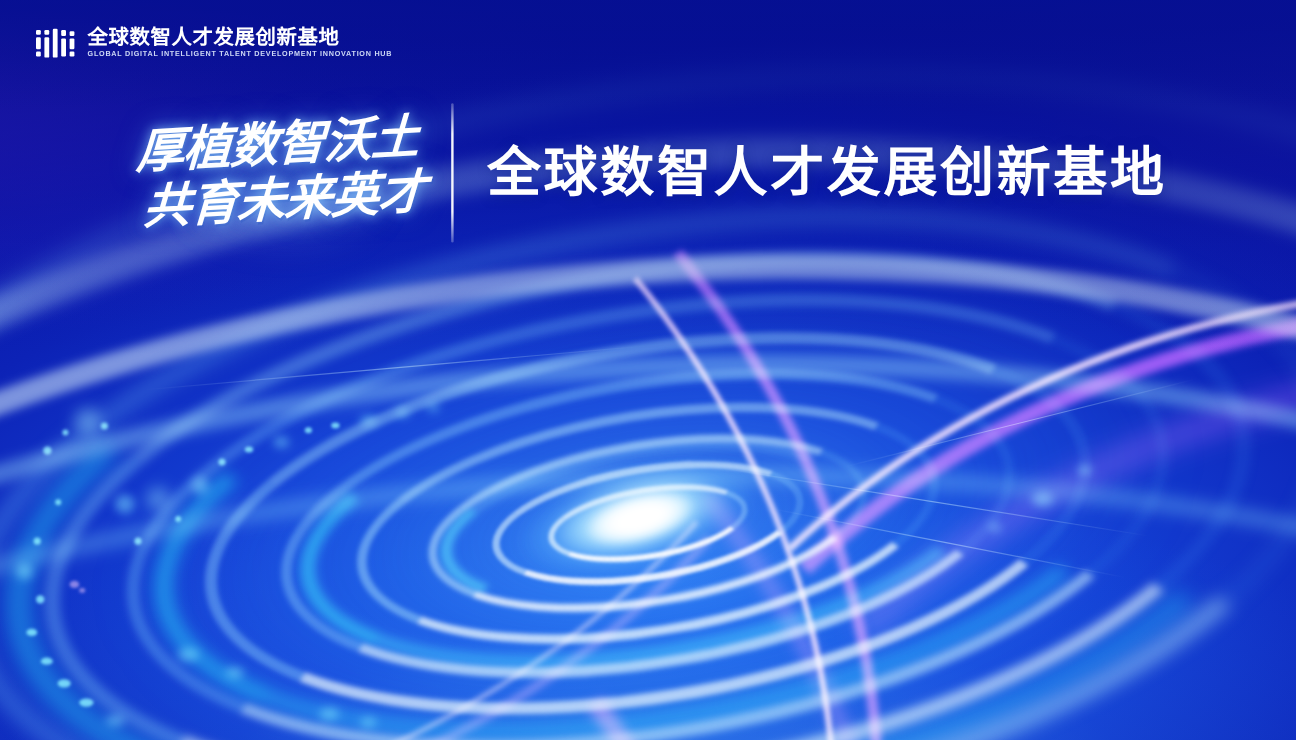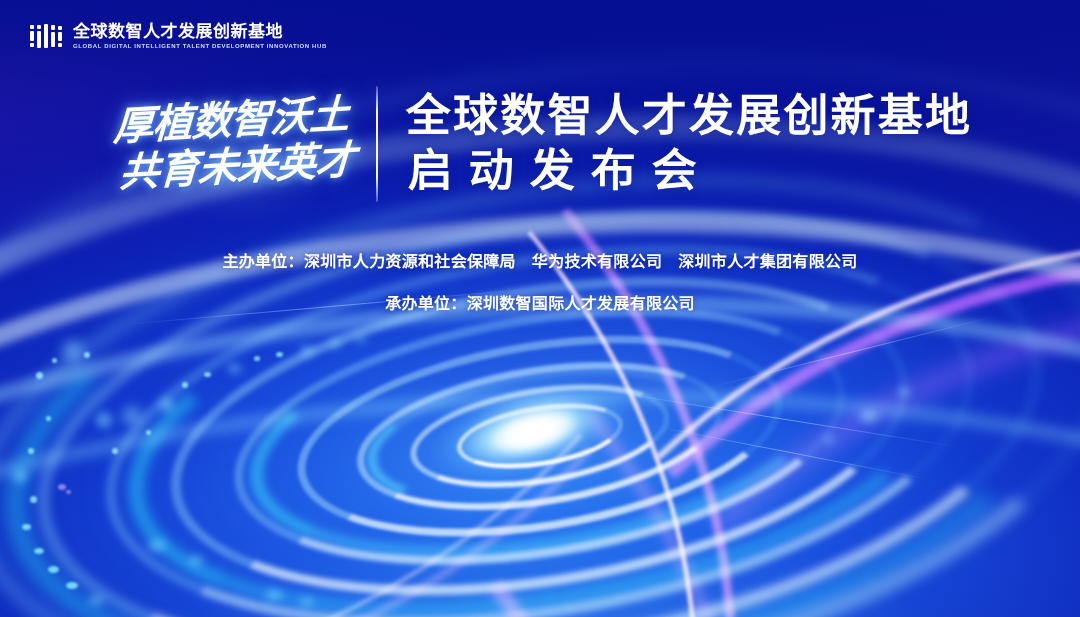--- a/index.html
+++ b/index.html
@@ -503,7 +503,6 @@
 
       <div class="titles">
         <div class="title-main">全球数智人才发展创新基地</div>
-        <div class="title-sub">启动发布会</div>
       </div>
     </div>
 

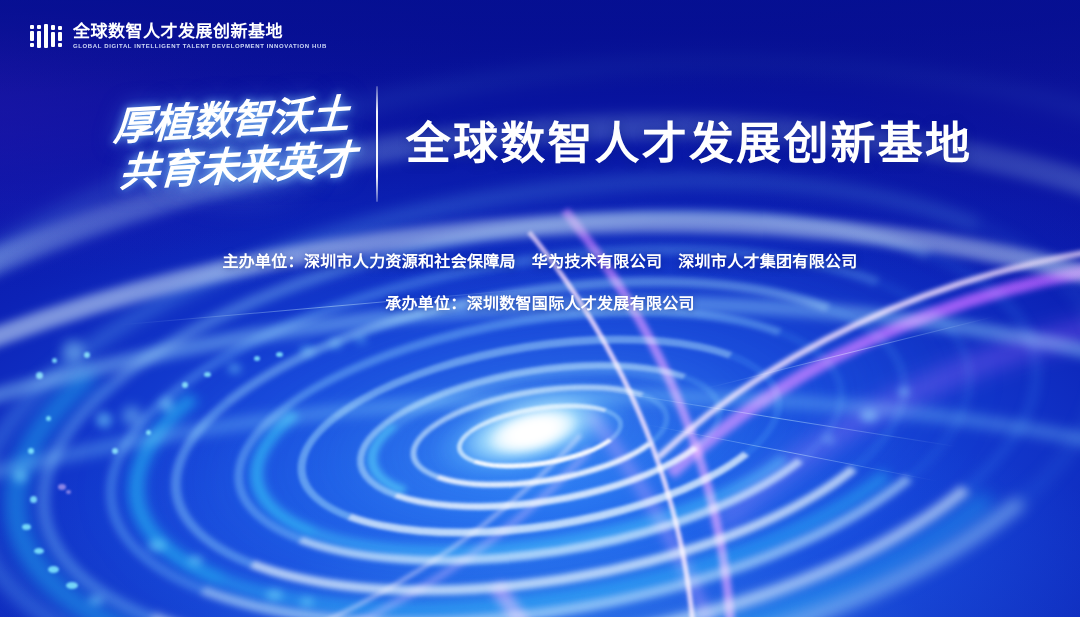--- a/index.html
+++ b/index.html
@@ -506,14 +506,6 @@
       </div>
     </div>
 
-    <div class="orgs">
-      <div class="org-line">
-        <span>主办单位：</span><span>深圳市人力资源和社会保障局</span><span class="sep"></span><span>华为技术有限公司</span><span class="sep"></span><span>深圳市人才集团有限公司</span>
-      </div>
-      <div class="org-line">
-        <span>承办单位：</span><span>深圳数智国际人才发展有限公司</span>
-      </div>
-    </div>
 
   </div>
 </div>

